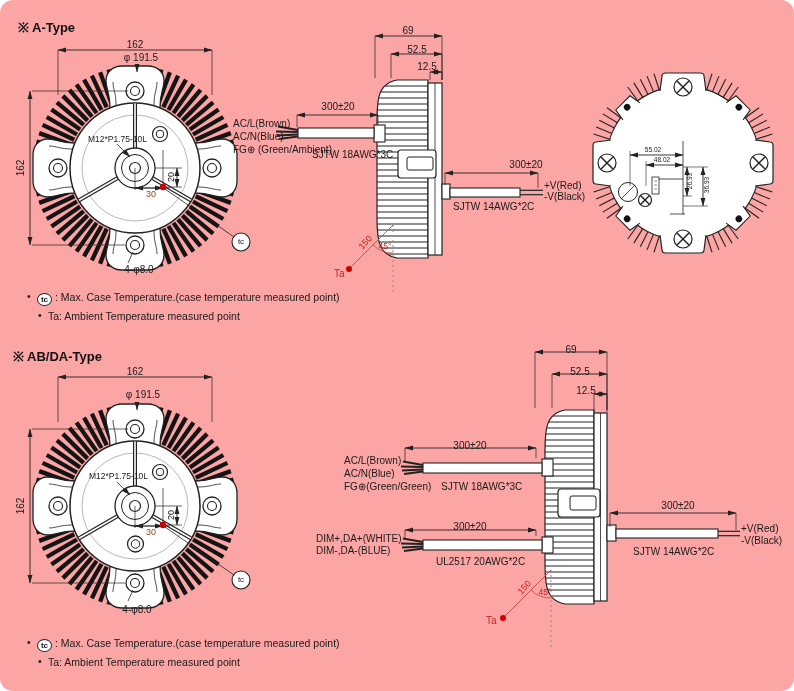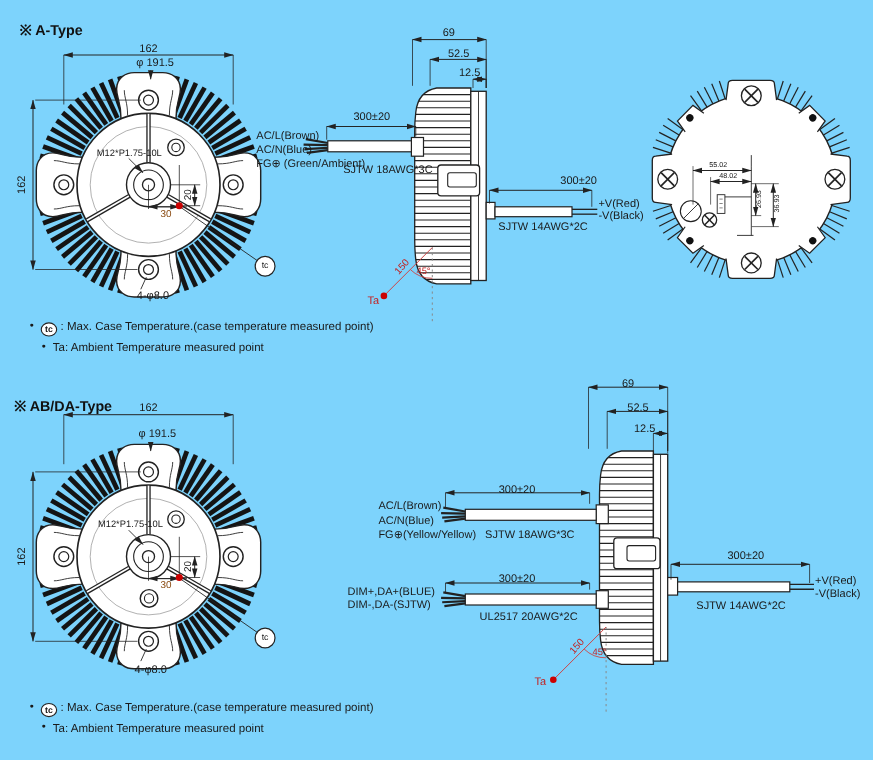--- a/index.html
+++ b/index.html
@@ -3,8 +3,8 @@
 <meta charset="utf-8">
 <style>
   html,body{margin:0;padding:0;background:#fff;}
-  #canvas{position:relative;width:794px;height:691px;background:#7dd3fc;overflow:hidden;
-          font-family:"Liberation Sans",sans-serif;}
+  #canvas{position:relative;width:794px;height:691px;background:#fca5a5;overflow:hidden;
+          font-family:"Liberation Sans",sans-serif;border-radius:13px;}
   .lbl{position:absolute;font:10px "Liberation Sans",sans-serif;color:#1a1a1a;white-space:nowrap;line-height:1.1;}
   .c{transform:translateX(-50%);text-align:center;}
   .cc{transform:translate(-50%,-50%);}

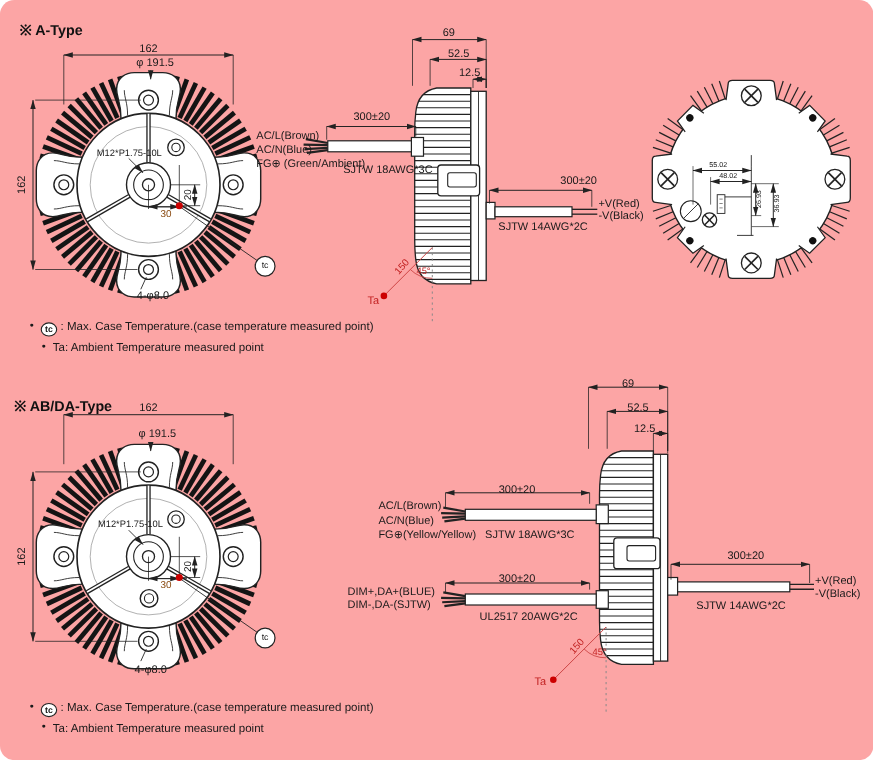--- a/index.html
+++ b/index.html
@@ -563,7 +563,7 @@
   <span class="lbl s105" style="left:38px;top:310px">•</span>
   <span class="lbl s105" style="left:48px;top:311px">Ta: Ambient Temperature measured point</span>
 
-  <span class="lbl heading" style="left:13px;top:360px">※ AB/DA-Type</span>
+  <span class="lbl heading" style="left:13px;top:347px">※ AB/DA-Type</span>
   <span class="lbl c" style="left:135px;top:366px">162</span>
   <span class="lbl c" style="left:143px;top:389px">φ 191.5</span>
   <span class="lbl rot" style="left:20px;top:506px">162</span>

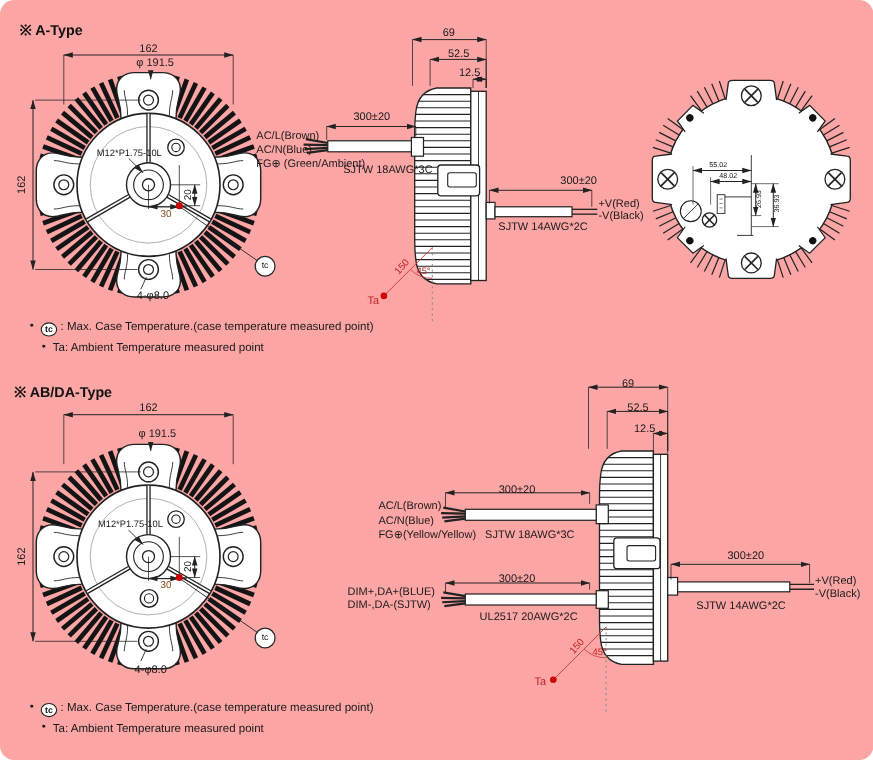--- a/index.html
+++ b/index.html
@@ -579,7 +579,7 @@
   <span class="lbl c" style="left:470px;top:440px">300±20</span>
   <span class="lbl" style="left:344px;top:455px">AC/L(Brown)</span>
   <span class="lbl" style="left:344px;top:468px">AC/N(Blue)</span>
-  <span class="lbl" style="left:344px;top:481px">FG⊕(Yellow/Yellow)</span>
+  <span class="lbl" style="left:344px;top:481px">FG⊕(Green/Green)</span>
   <span class="lbl" style="left:441px;top:481px">SJTW 18AWG*3C</span>
   <span class="lbl c" style="left:470px;top:521px">300±20</span>
   <span class="lbl" style="left:316px;top:533px">DIM+,DA+(BLUE)</span>

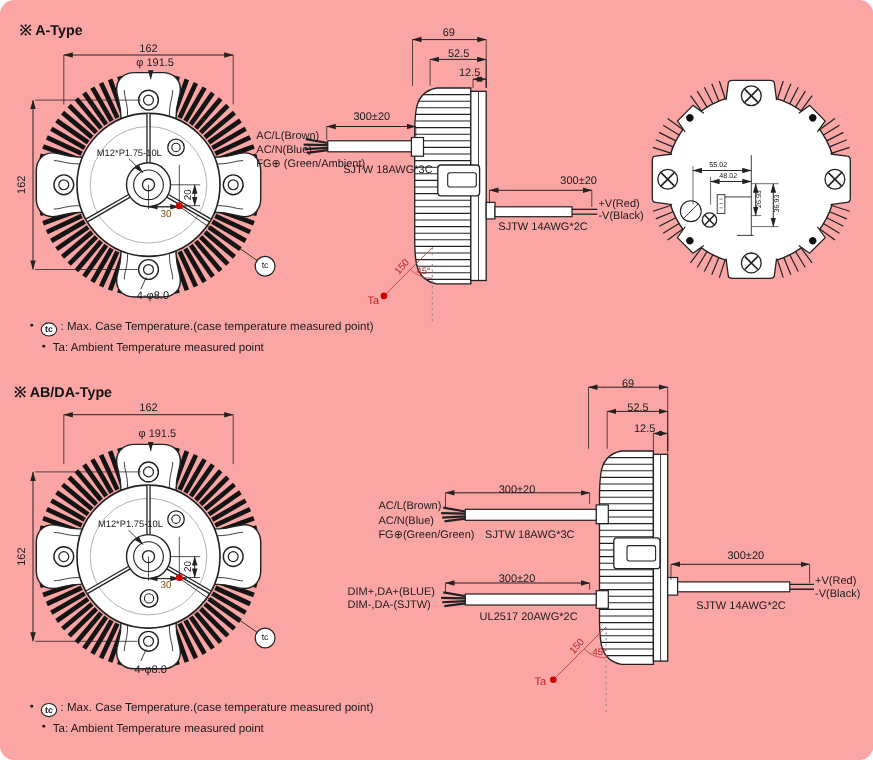--- a/index.html
+++ b/index.html
@@ -582,7 +582,7 @@
   <span class="lbl" style="left:344px;top:481px">FG⊕(Green/Green)</span>
   <span class="lbl" style="left:441px;top:481px">SJTW 18AWG*3C</span>
   <span class="lbl c" style="left:470px;top:521px">300±20</span>
-  <span class="lbl" style="left:316px;top:533px">DIM+,DA+(BLUE)</span>
+  <span class="lbl" style="left:316px;top:533px">DIM+,DA+(WHITE)</span>
   <span class="lbl" style="left:316px;top:545px">DIM-,DA-(SJTW)</span>
   <span class="lbl" style="left:436px;top:556px">UL2517 20AWG*2C</span>
   <span class="lbl c" style="left:678px;top:500px">300±20</span>

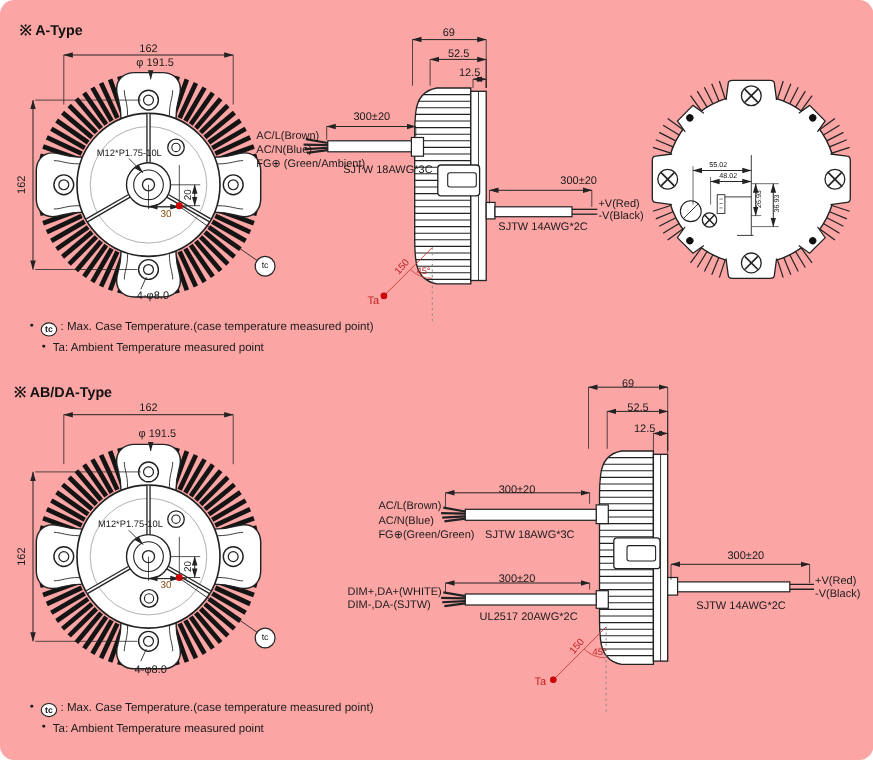--- a/index.html
+++ b/index.html
@@ -583,7 +583,7 @@
   <span class="lbl" style="left:441px;top:481px">SJTW 18AWG*3C</span>
   <span class="lbl c" style="left:470px;top:521px">300±20</span>
   <span class="lbl" style="left:316px;top:533px">DIM+,DA+(WHITE)</span>
-  <span class="lbl" style="left:316px;top:545px">DIM-,DA-(SJTW)</span>
+  <span class="lbl" style="left:316px;top:545px">DIM-,DA-(BLUE)</span>
   <span class="lbl" style="left:436px;top:556px">UL2517 20AWG*2C</span>
   <span class="lbl c" style="left:678px;top:500px">300±20</span>
   <span class="lbl" style="left:741px;top:523px">+V(Red)</span>

